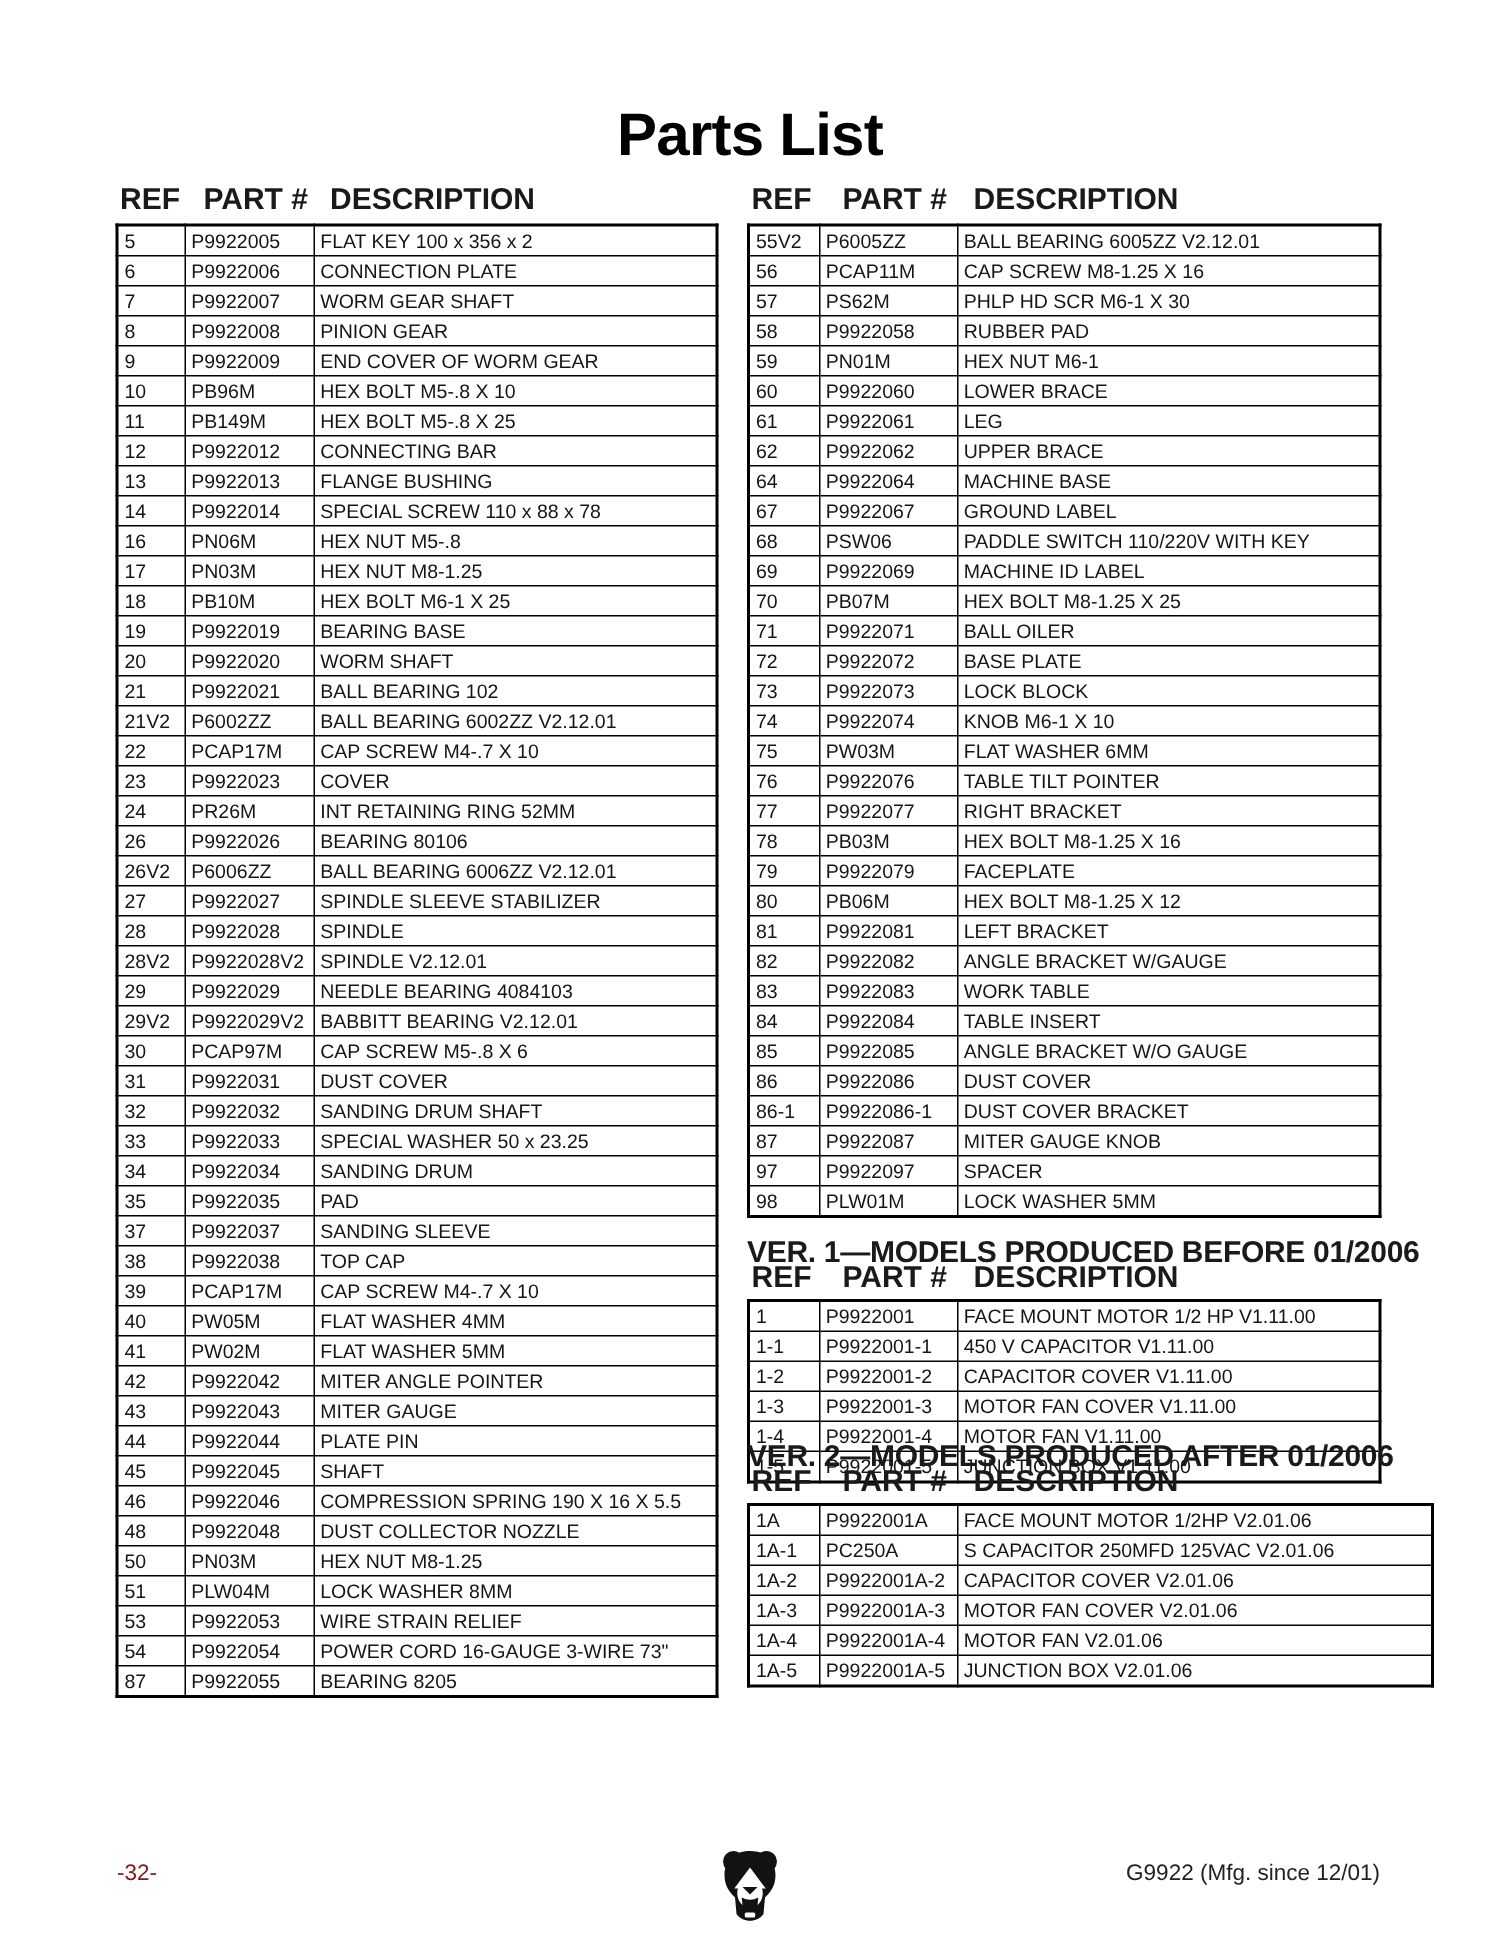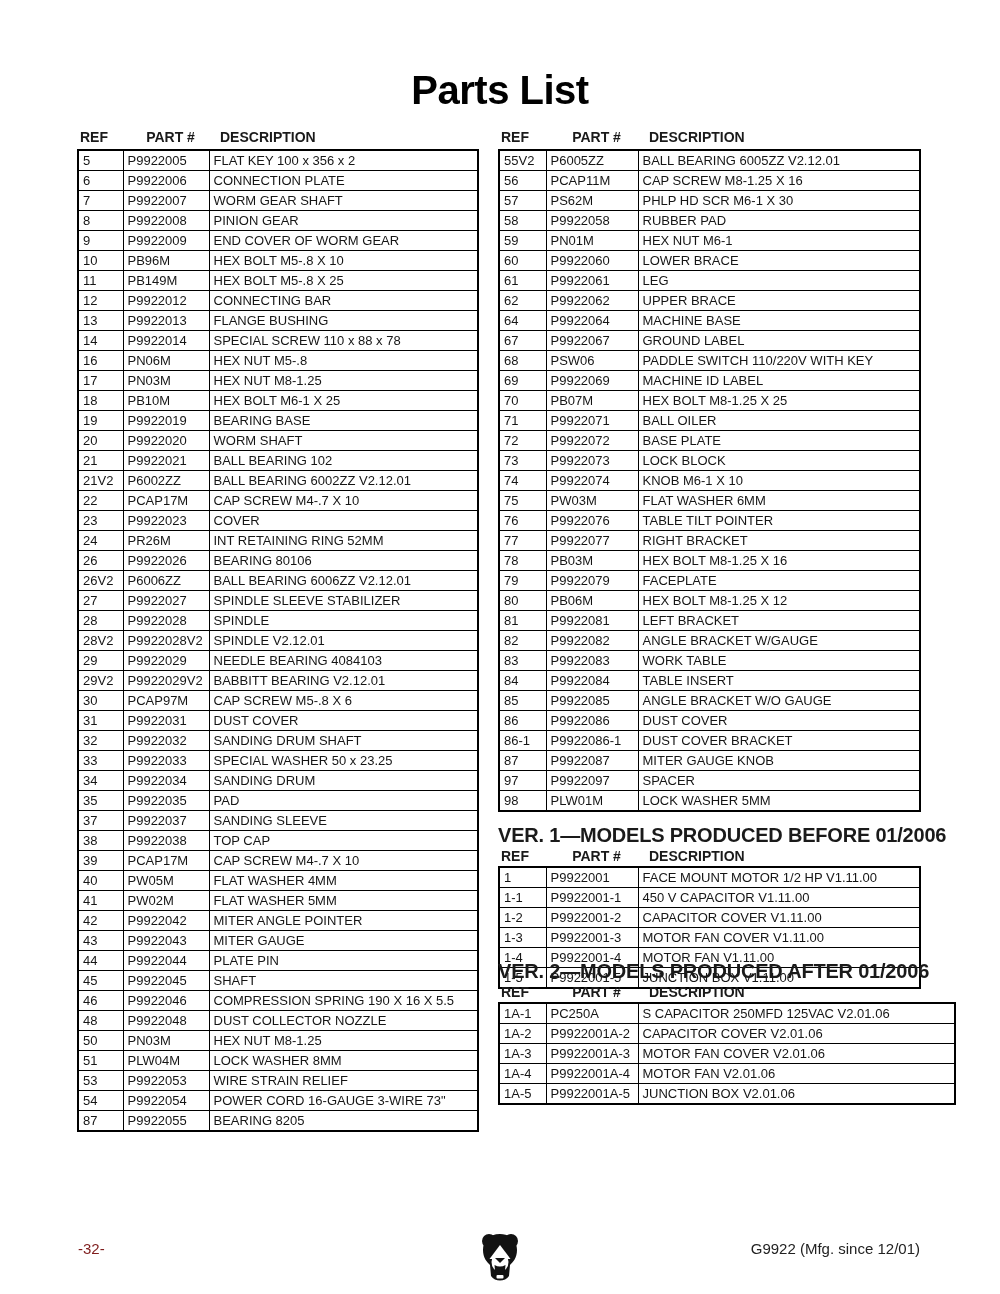--- a/index.html
+++ b/index.html
@@ -15,7 +15,7 @@
   .ver-heading{height:20px;font-size:20px;font-weight:bold;letter-spacing:-0.2px;
                white-space:nowrap;color:#1a1a1a;}
   .thead{display:flex;height:25px;align-items:flex-end;padding-bottom:4px;
-         font-weight:bold;font-size:14px;color:#1a1a1a;}
+         font-weight:bold;font-size:20px;color:#1a1a1a;}
   .sec-ver1 .thead,.sec-ver2 .thead{height:20px;padding-bottom:2px;}
   .thead .h-ref{padding-left:3px;}
   .thead .h-part{padding-left:2px;text-align:center;}

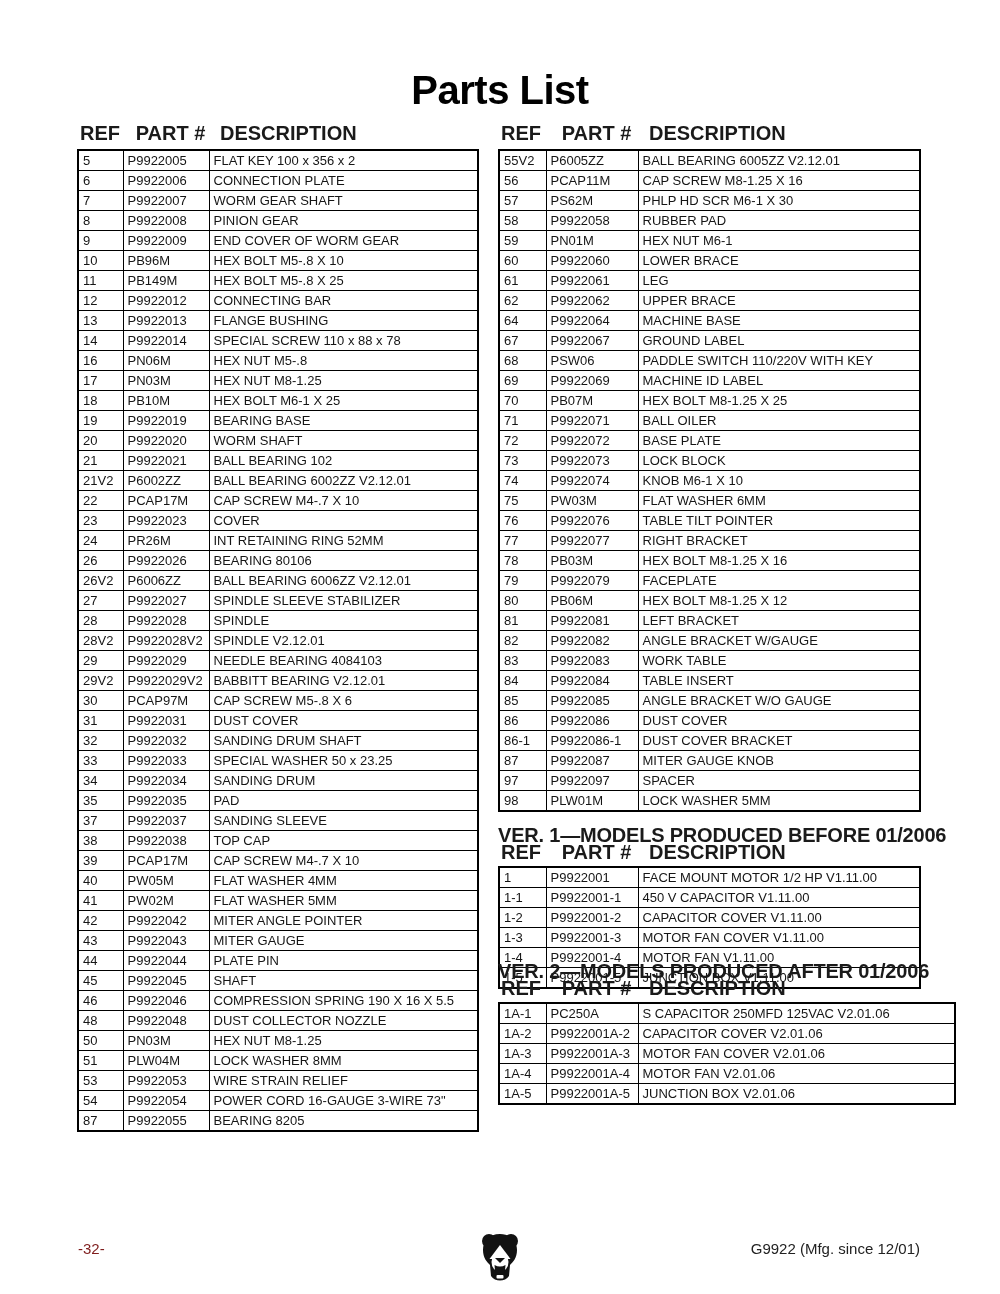--- a/index.html
+++ b/index.html
@@ -549,6 +549,11 @@
         </colgroup>
       <tbody>
           <tr>
+            <td>1A</td>
+            <td>P9922001A</td>
+            <td>FACE MOUNT MOTOR 1/2HP V2.01.06</td>
+          </tr>
+          <tr>
             <td>1A-1</td>
             <td>PC250A</td>
             <td>S CAPACITOR 250MFD 125VAC V2.01.06</td>

